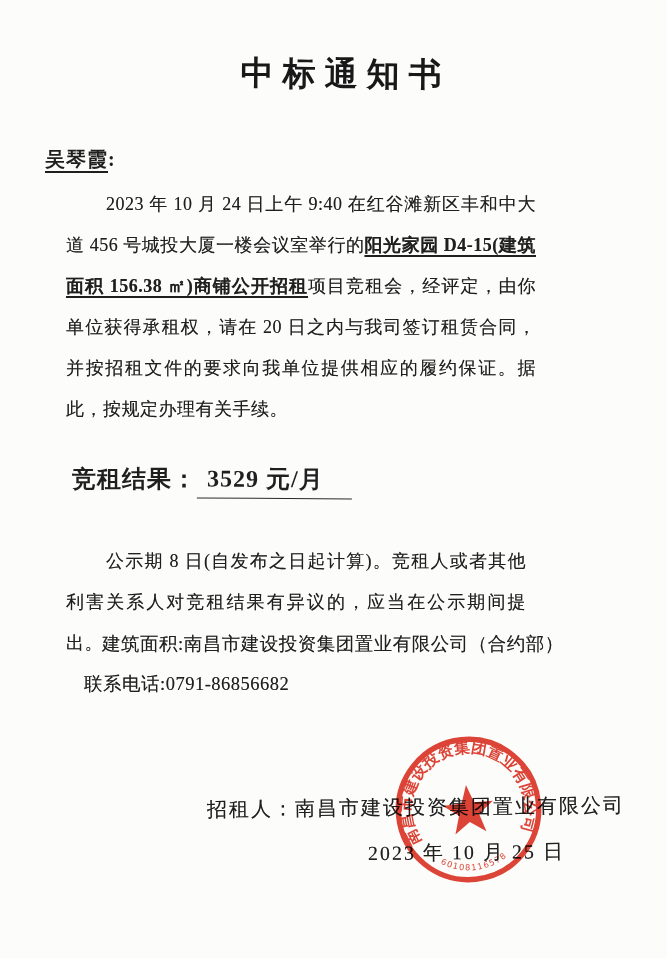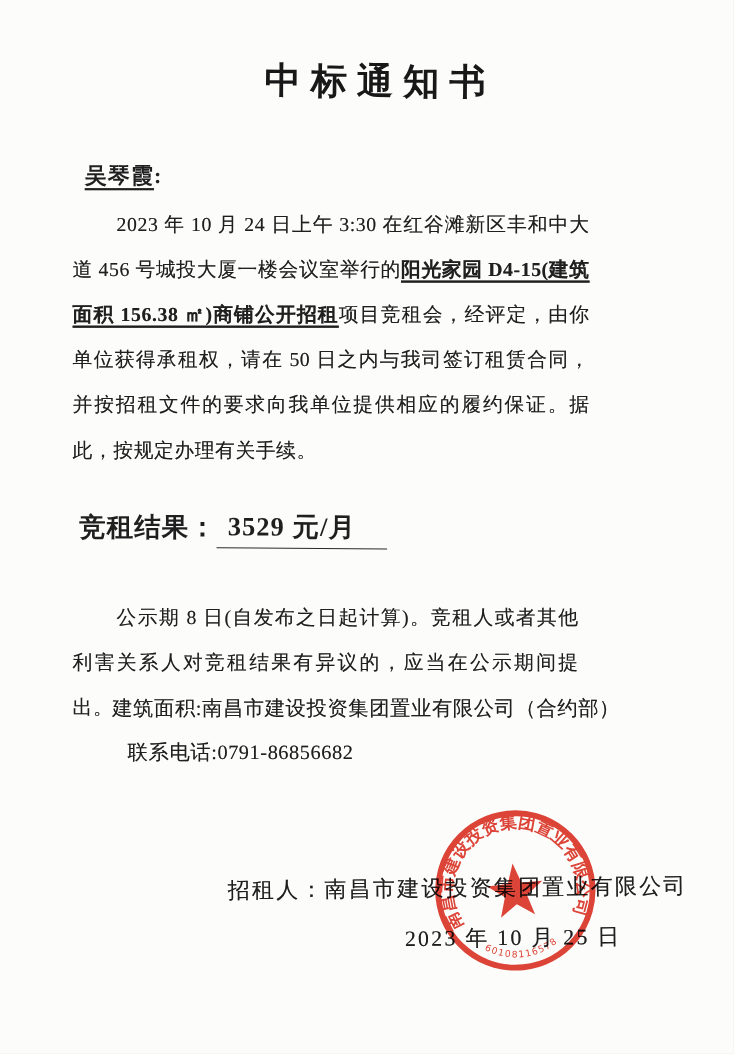--- a/index.html
+++ b/index.html
@@ -32,7 +32,6 @@
     position:absolute; left:45px; top:146px;
     font-size:20px; font-weight:700;
     letter-spacing:1px;
-    margin-left:32px;
   }
   .recipient-name {
     text-decoration:underline;

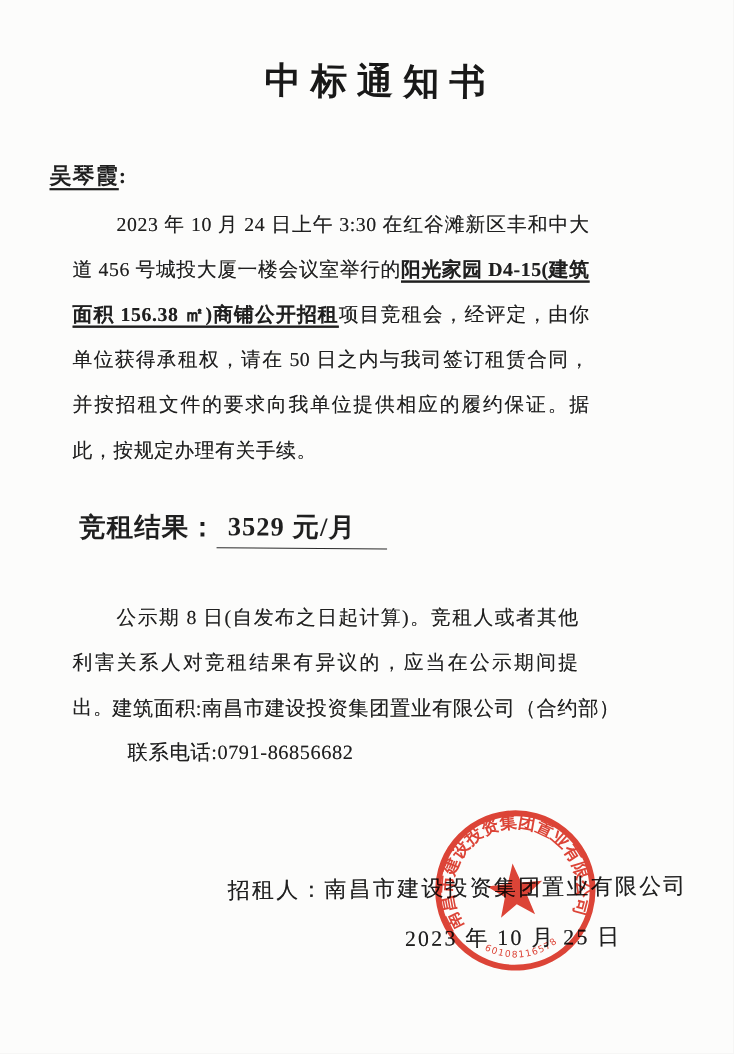--- a/index.html
+++ b/index.html
@@ -113,7 +113,7 @@
 
   <div class="salutation"><span class="recipient-name">吴琴霞</span><span>:</span></div>
 
-  <p class="para para1"><span class="seg normal">2023 年 10 月 24 日上午 3:30 在红谷滩新区丰和中大道 456 号城投大厦一楼会议室举行的</span><span class="seg bold-underline">阳光家园 D4-15(建筑面积 156.38 ㎡)商铺公开招租</span><span class="seg normal">项目竞租会，经评定，由你单位获得承租权，请在 50 日之内与我司签订租赁合同，并按招租文件的要求向我单位提供相应的履约保证。据此，按规定办理有关手续。</span></p>
+  <p class="para para1"><span class="seg normal">2023 年 10 月 24 日上午 9:40 在红谷滩新区丰和中大道 456 号城投大厦一楼会议室举行的</span><span class="seg bold-underline">阳光家园 D4-15(建筑面积 156.38 ㎡)商铺公开招租</span><span class="seg normal">项目竞租会，经评定，由你单位获得承租权，请在 50 日之内与我司签订租赁合同，并按招租文件的要求向我单位提供相应的履约保证。据此，按规定办理有关手续。</span></p>
 
   <div class="result-line"><span class="result-label">竞租结果：</span><span class="result-value">3529 元/月</span></div>
 

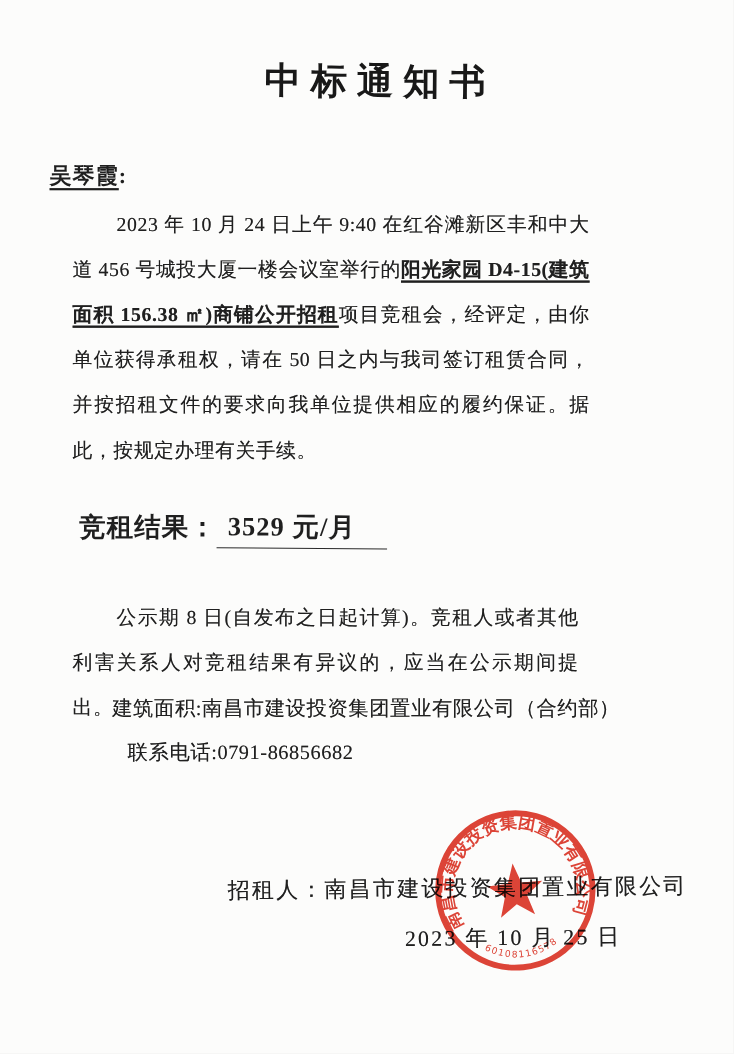--- a/index.html
+++ b/index.html
@@ -113,7 +113,7 @@
 
   <div class="salutation"><span class="recipient-name">吴琴霞</span><span>:</span></div>
 
-  <p class="para para1"><span class="seg normal">2023 年 10 月 24 日上午 9:40 在红谷滩新区丰和中大道 456 号城投大厦一楼会议室举行的</span><span class="seg bold-underline">阳光家园 D4-15(建筑面积 156.38 ㎡)商铺公开招租</span><span class="seg normal">项目竞租会，经评定，由你单位获得承租权，请在 50 日之内与我司签订租赁合同，并按招租文件的要求向我单位提供相应的履约保证。据此，按规定办理有关手续。</span></p>
+  <p class="para para1"><span class="seg normal">2023 年 10 月 24 日上午 9:40 在红谷滩新区丰和中大道 456 号城投大厦一楼会议室举行的</span><span class="seg bold-underline">阳光家园 D4-15(建筑面积 156.38 ㎡)商铺公开招租</span><span class="seg normal">项目竞租会，经评定，由你单位获得承租权，请在 20 日之内与我司签订租赁合同，并按招租文件的要求向我单位提供相应的履约保证。据此，按规定办理有关手续。</span></p>
 
   <div class="result-line"><span class="result-label">竞租结果：</span><span class="result-value">3529 元/月</span></div>
 

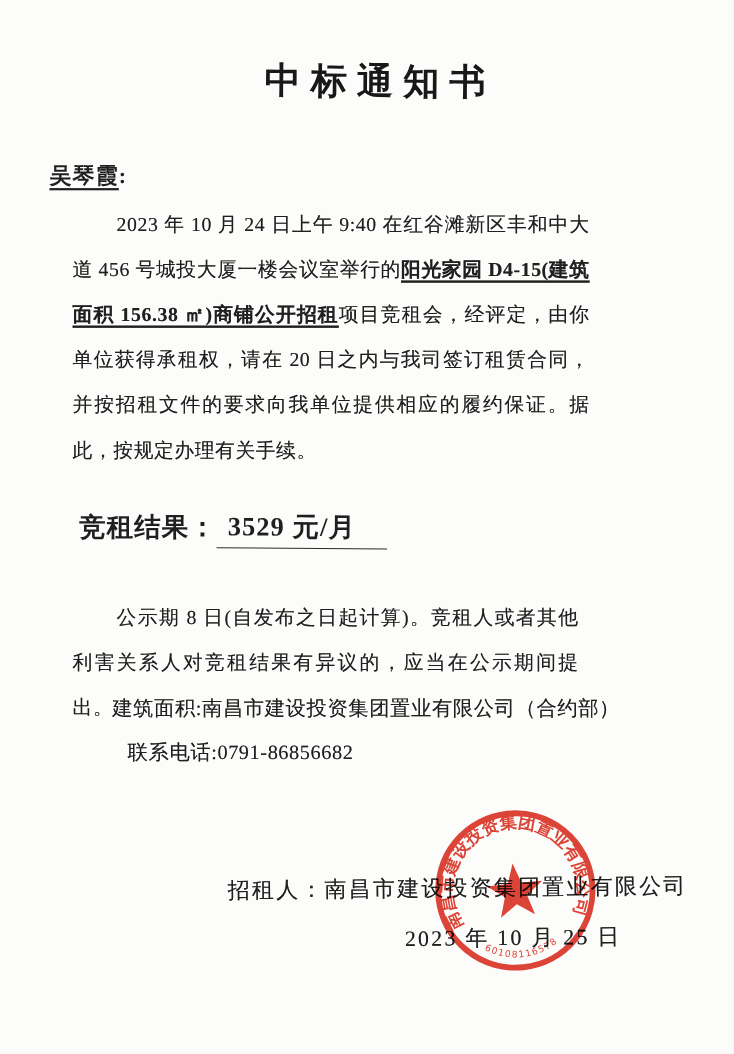--- a/index.html
+++ b/index.html
@@ -78,7 +78,7 @@
     text-shadow:0 0 0.5px rgba(20,20,20,.5);
   }
   .supervisor { left:102px; top:631px; }
-  .phone      { left:116px; top:671px;text-align:center; }
+  .phone      { left:84px; top:671px;text-align:center; }
   .lessor     { left:207px; top:794px; font-size:20px; letter-spacing:2px; transform:rotate(-0.6deg); }
   .date       { left:368px; top:839px; font-size:20px; letter-spacing:2px; transform:rotate(-0.6deg); }
 

